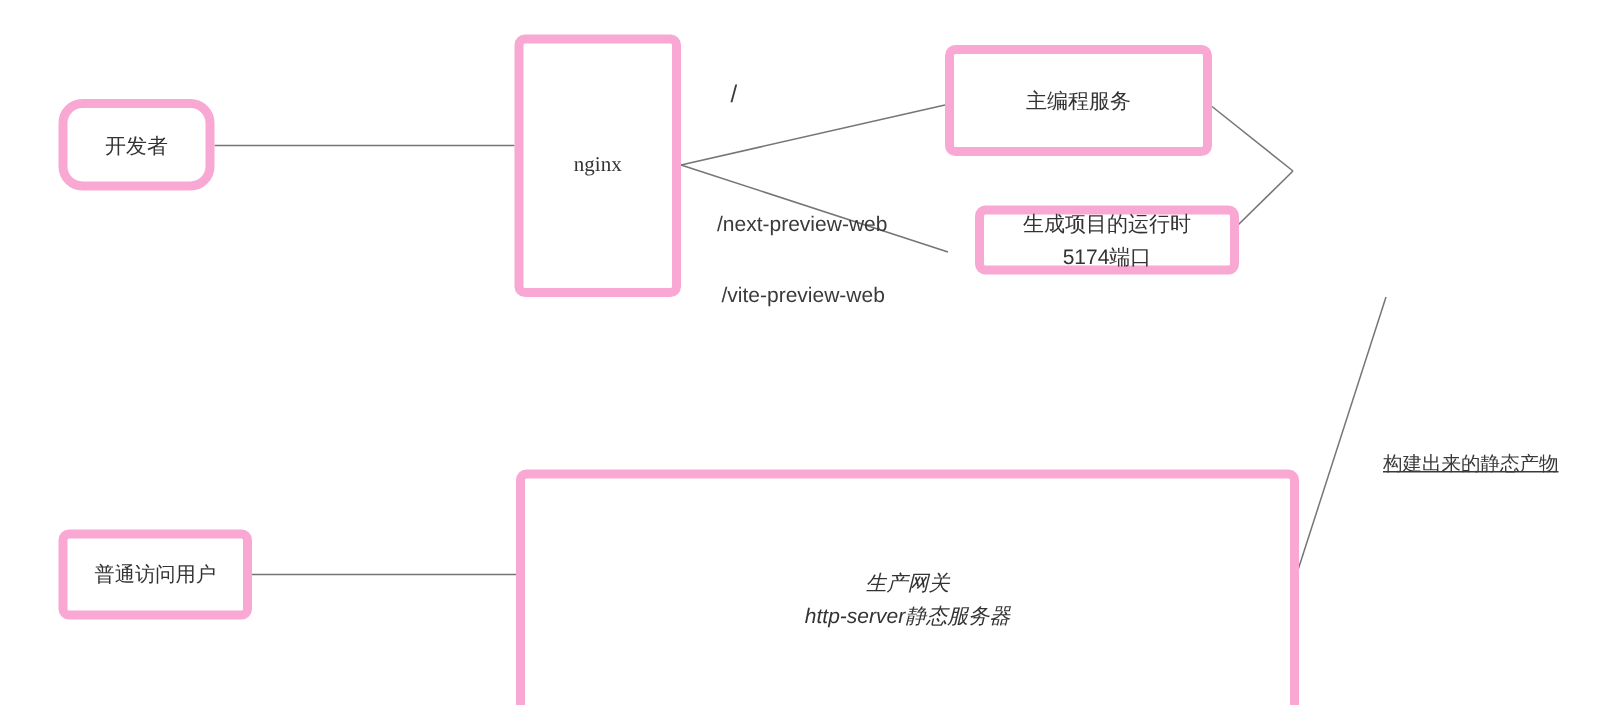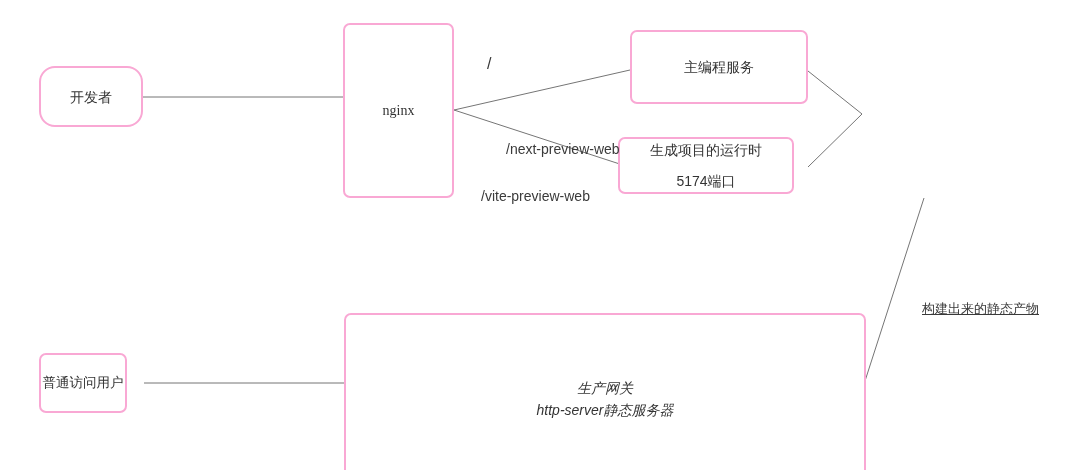--- a/index.html
+++ b/index.html
@@ -26,7 +26,7 @@
   .node {
     position: absolute;
     box-sizing: border-box;
-    border: 2px solid #f9a8d4;
+    border: 6px solid #f9a8d4;
     border-radius: 7px;
     background: #ffffff;
     display: flex;

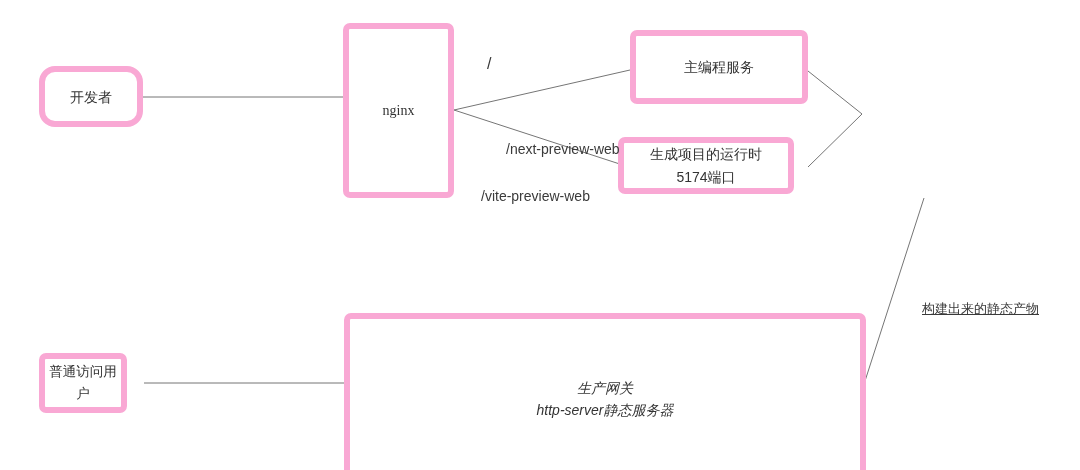--- a/index.html
+++ b/index.html
@@ -54,7 +54,7 @@
   #node-user        { left: 39px;  top: 353px; width: 88px; height: 60px; font-size: 13.5px; }
 
   #label-root-path     { left: 487px; top: 55px; font-size: 16px; }
-  #label-next-preview  { left: 478px; top: 140px; margin-left: 28px; }
+  #label-next-preview  { left: 478px; top: 140px; }
   #label-vite-preview  { left: 481px; top: 187px; }
   #label-static-artifact { left: 922px; top: 300px; font-size: 13px; text-decoration: underline; }
 </style>

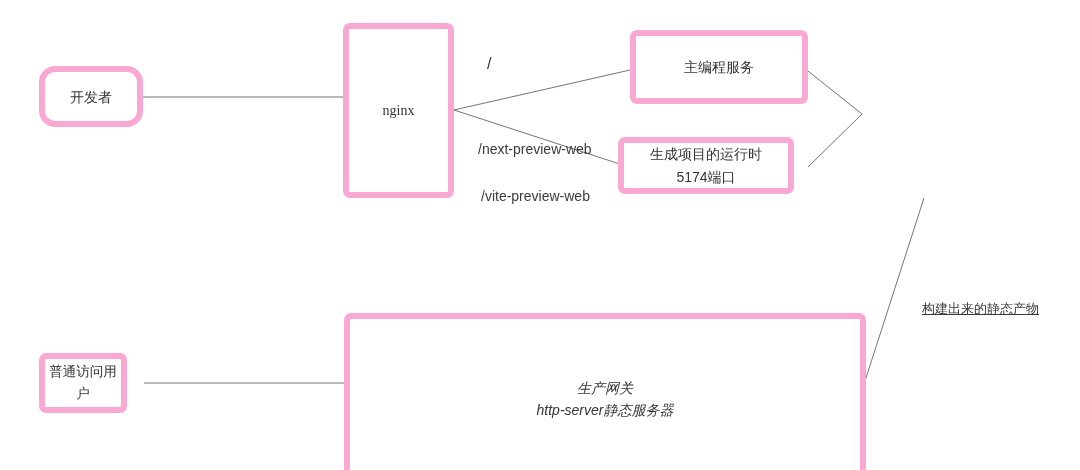--- a/index.html
+++ b/index.html
@@ -48,7 +48,7 @@
   #node-developer   { left: 39px;  top: 66px;  width: 104px; height: 61px; border-radius: 16px; }
   #node-nginx       { left: 343px; top: 23px;  width: 111px; height: 175px; font-family: Liberation Serif, serif; }
   #node-main-service{ left: 630px; top: 30px;  width: 178px; height: 74px; }
-  #node-runtime     { left: 618px; top: 137px; width: 176px; height: 57px; justify-content: space-between; }
+  #node-runtime     { left: 650px; top: 137px; width: 176px; height: 46px; }
   #node-nas         { left: 862px; top: 27px;  width: 128px; height: 171px; }
   #node-gateway     { left: 344px; top: 313px; width: 522px; height: 171px; font-style: italic; }
   #node-user        { left: 39px;  top: 353px; width: 88px; height: 60px; font-size: 13.5px; }

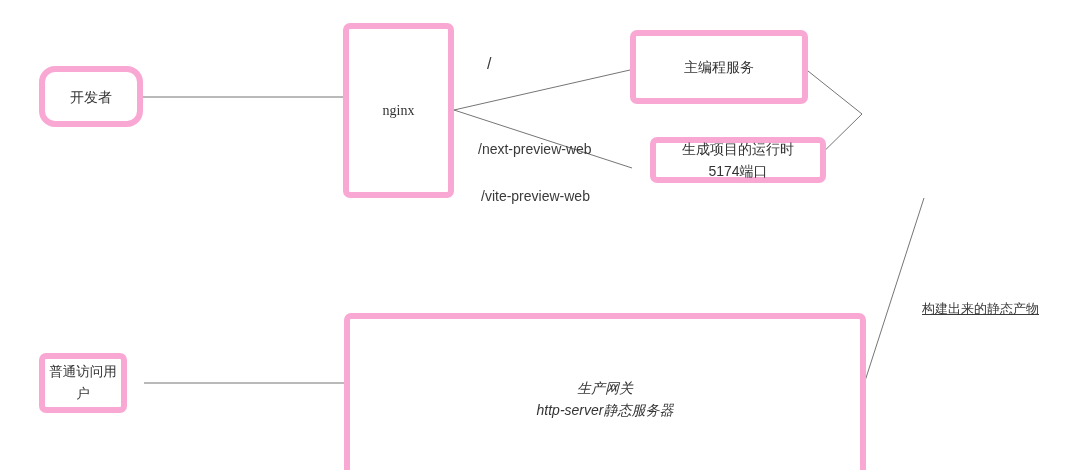--- a/index.html
+++ b/index.html
@@ -51,7 +51,7 @@
   #node-runtime     { left: 650px; top: 137px; width: 176px; height: 46px; }
   #node-nas         { left: 862px; top: 27px;  width: 128px; height: 171px; }
   #node-gateway     { left: 344px; top: 313px; width: 522px; height: 171px; font-style: italic; }
-  #node-user        { left: 39px;  top: 353px; width: 88px; height: 60px; font-size: 13.5px; }
+  #node-user        { left: 39px;  top: 353px; width: 129px; height: 60px; font-size: 13.5px; }
 
   #label-root-path     { left: 487px; top: 55px; font-size: 16px; }
   #label-next-preview  { left: 478px; top: 140px; }

